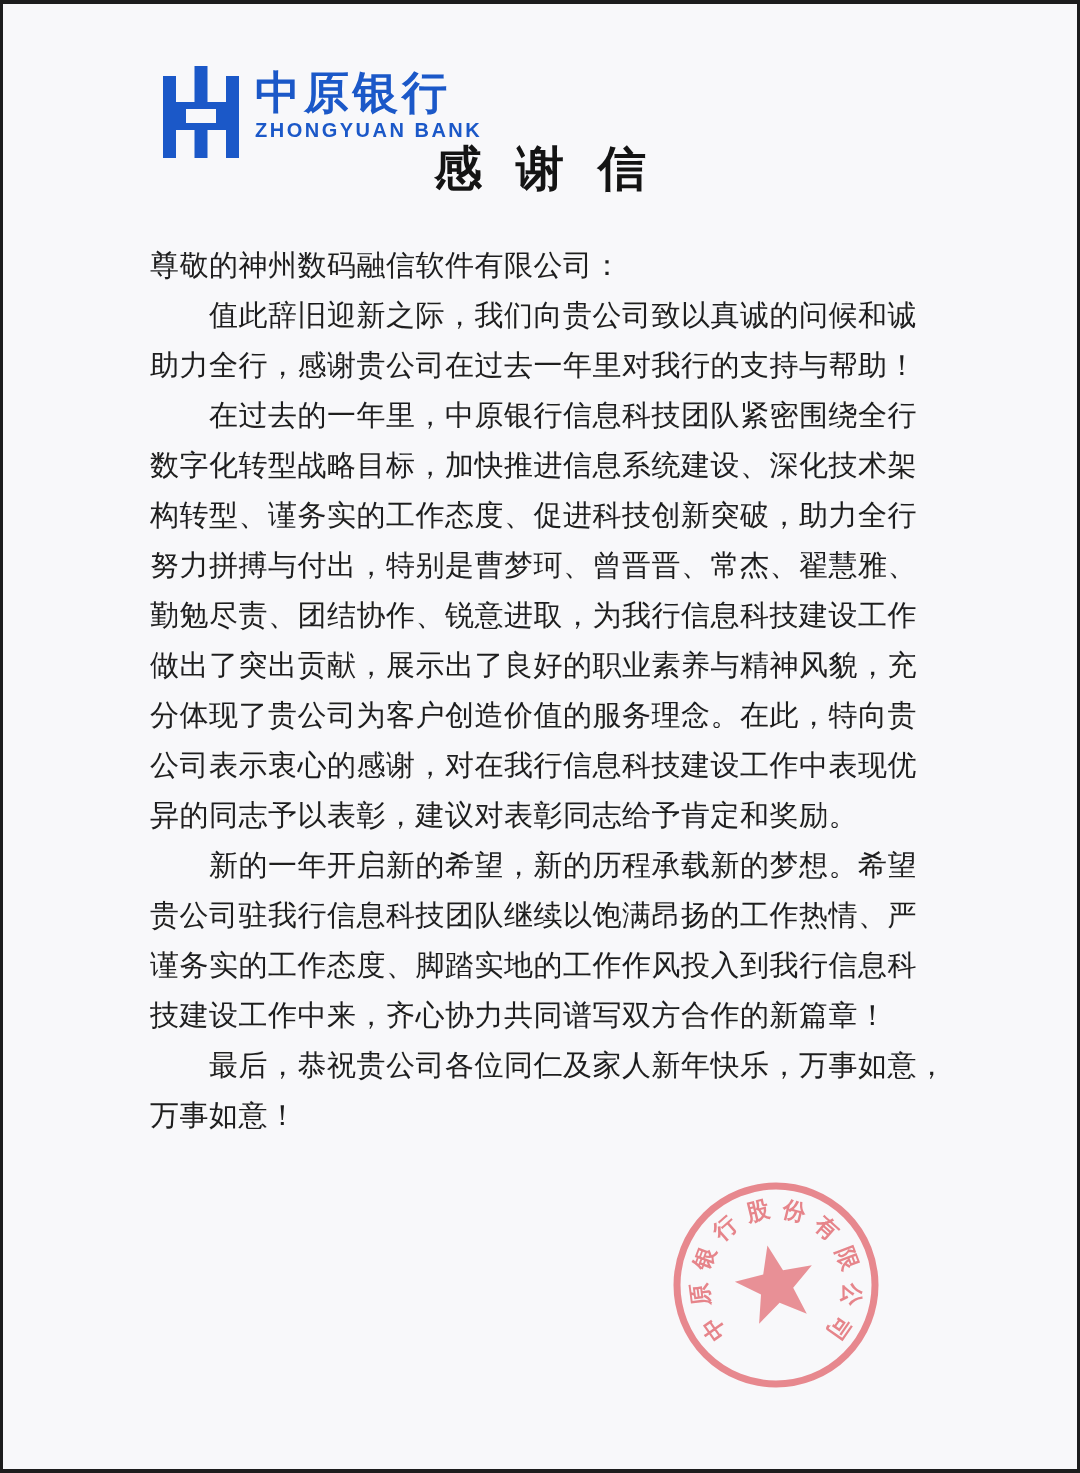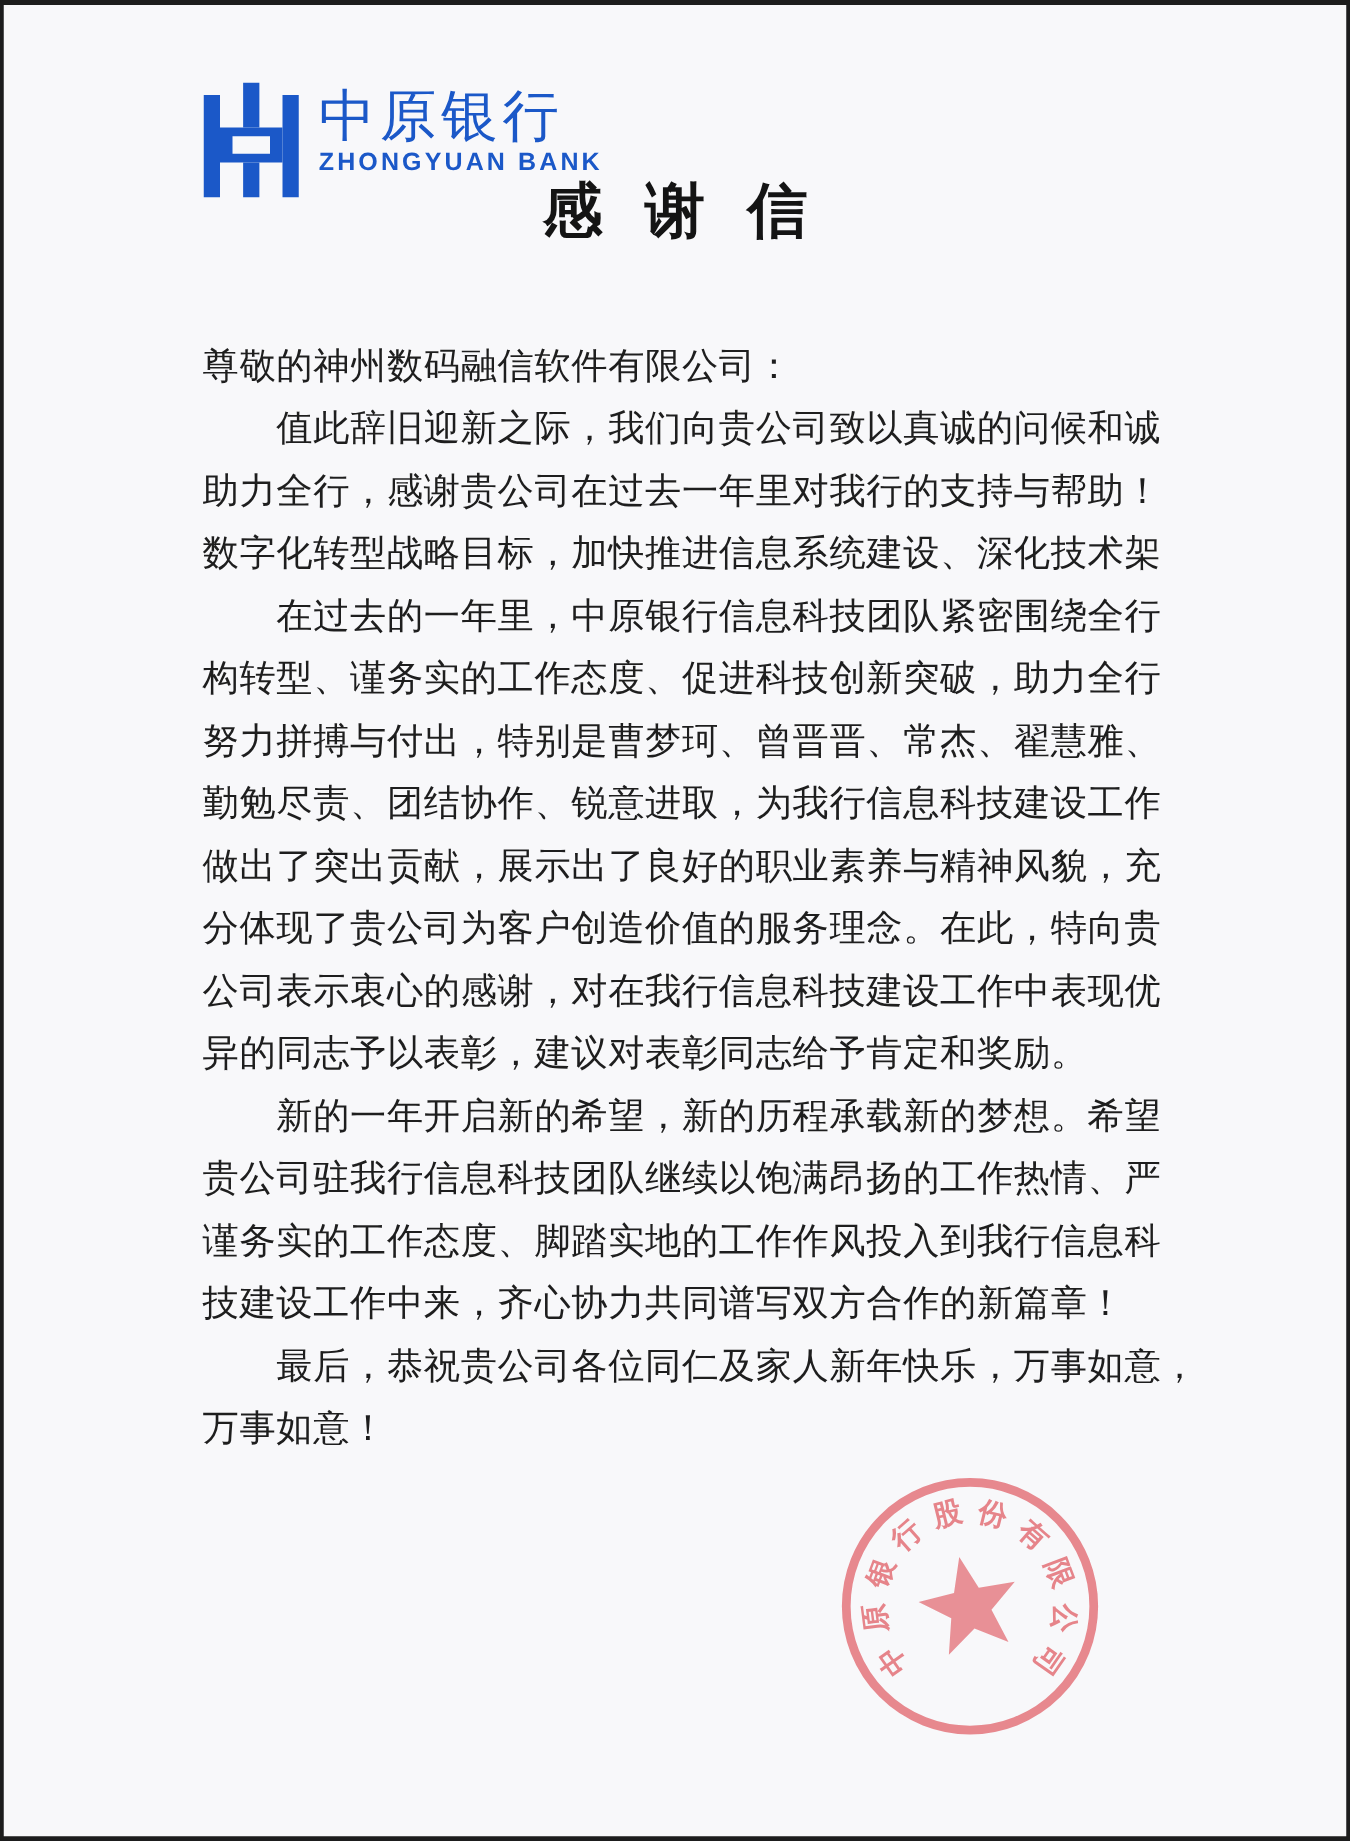--- a/index.html
+++ b/index.html
@@ -25,7 +25,7 @@
   .logo-text{padding-top:4px;}
   .logo-cn{
     font-family:"Liberation Sans","DejaVu Sans",sans-serif;
-    font-size:45px;font-weight:400;letter-spacing:4px;line-height:1.0;color:var(--brand);
+    font-size:45px;font-weight:700;letter-spacing:4px;line-height:1.0;color:var(--brand);
   }
   .logo-en{
     font-family:"Liberation Sans","DejaVu Sans",sans-serif;

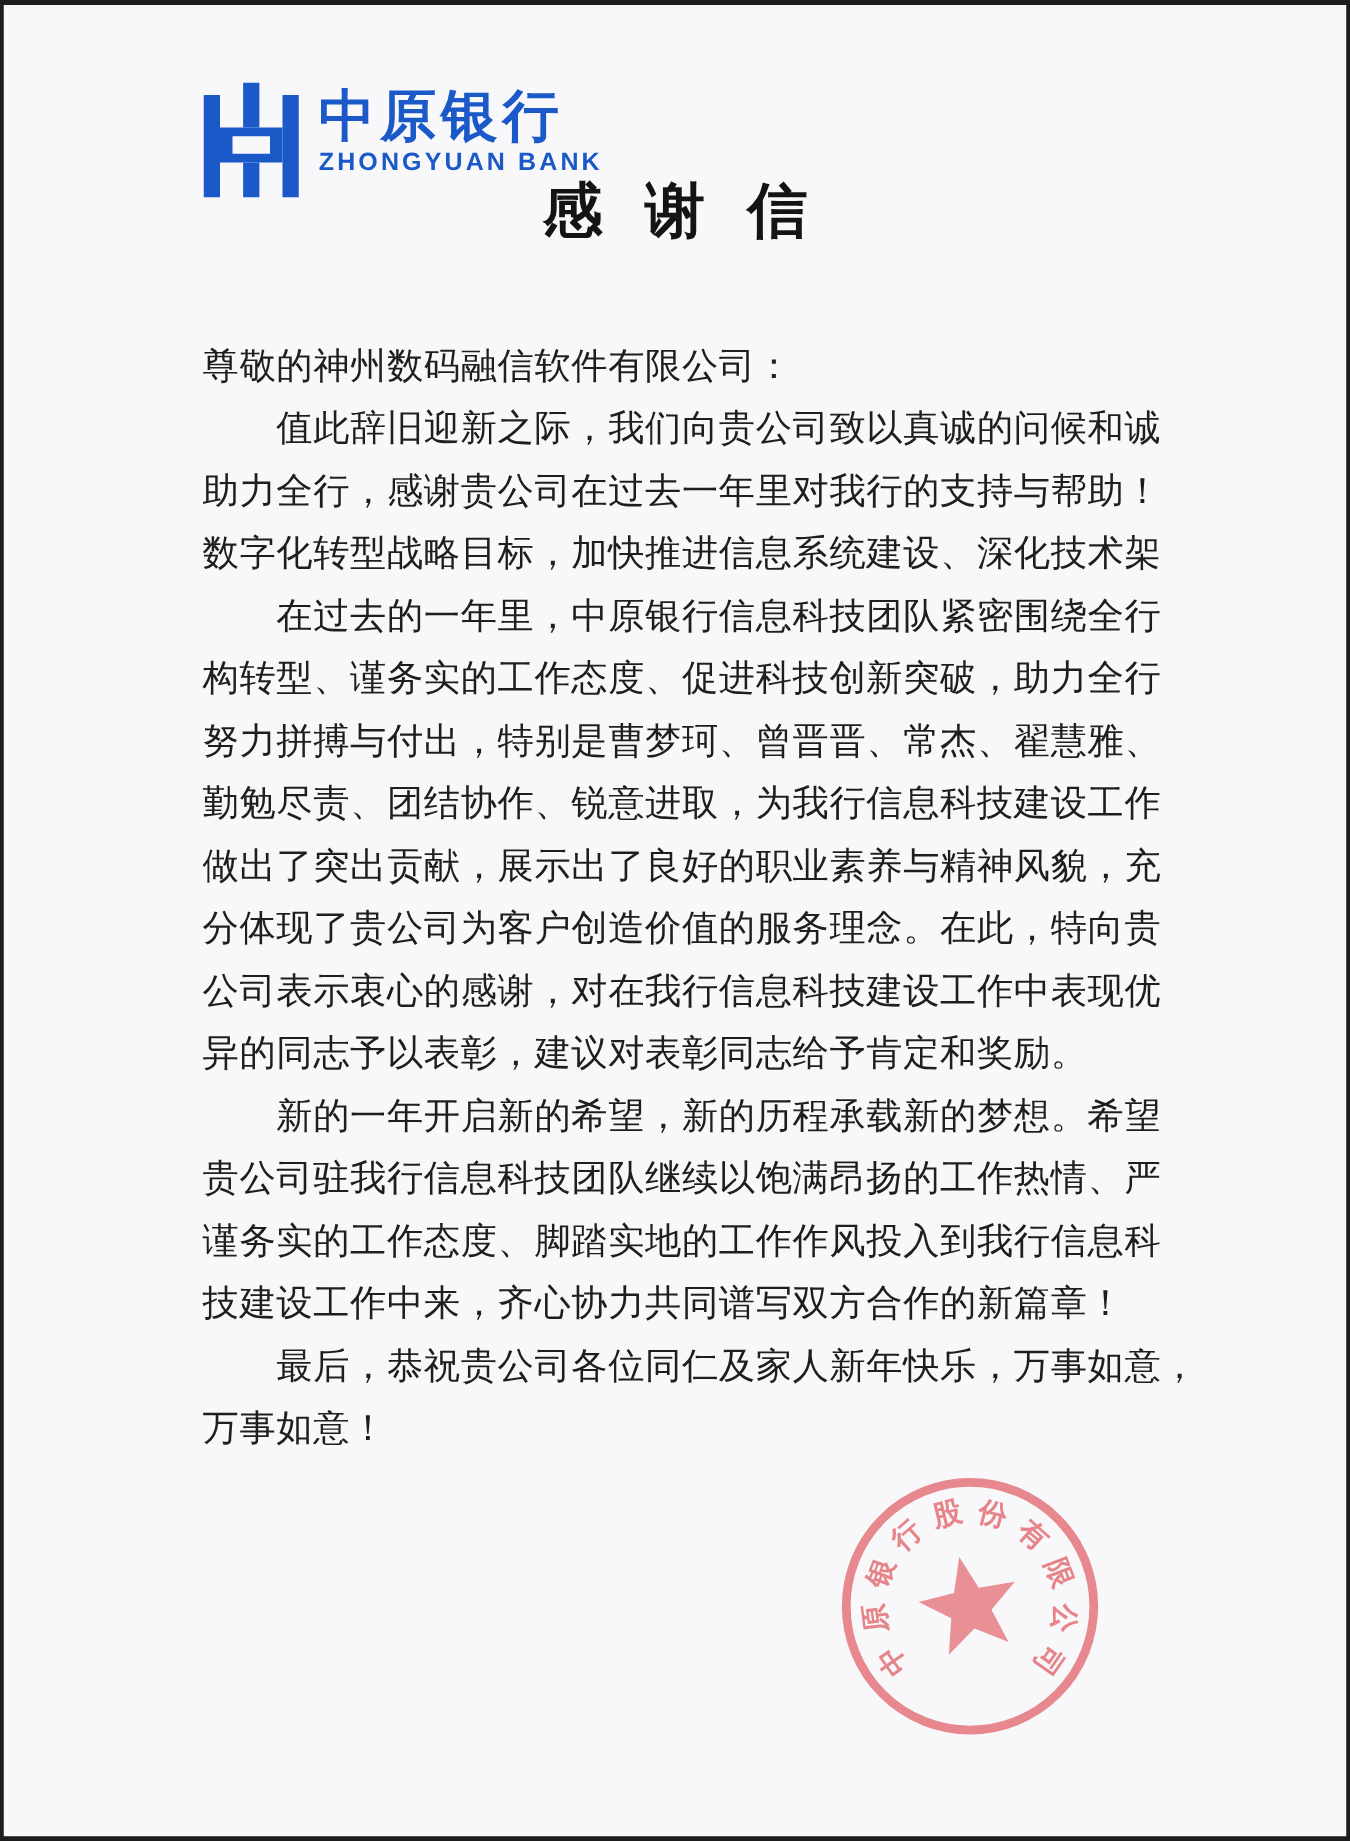--- a/index.html
+++ b/index.html
@@ -38,7 +38,7 @@
     font-size:48px;font-weight:700;color:#141414;margin:0;
   }
   
-  .body{position:absolute;left:147px;top:264px;width:800px;margin-left:12px;}
+  .body{position:absolute;left:147px;top:236px;width:800px;}
   .line{
     height:50px;line-height:50px;
     font-size:29px;color:var(--ink);

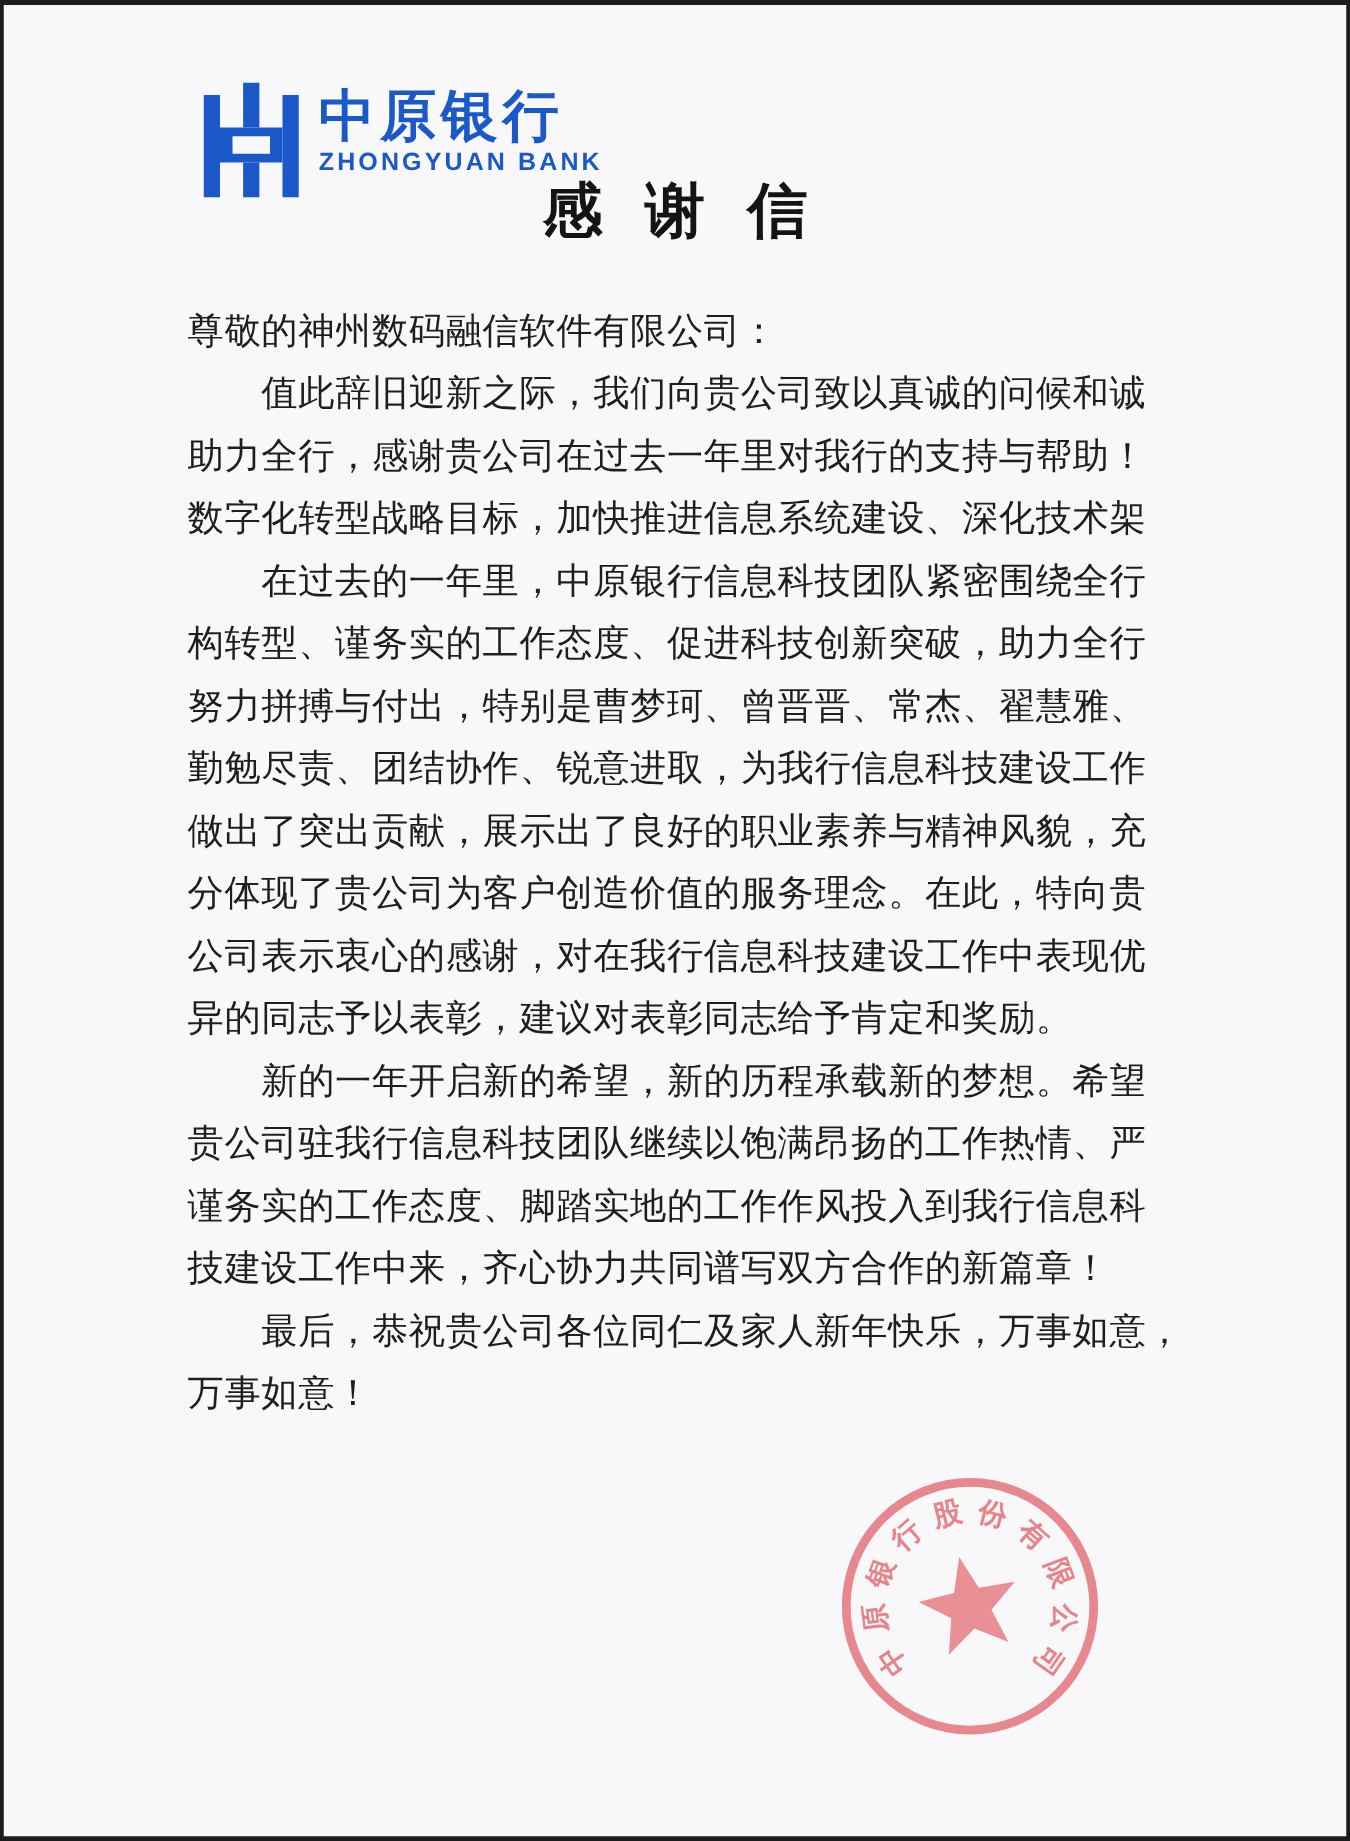--- a/index.html
+++ b/index.html
@@ -94,8 +94,8 @@
     <div class="line">尊敬的神州数码融信软件有限公司：</div>
     <div class="line">　　值此辞旧迎新之际，我们向贵公司致以真诚的问候和诚</div>
     <div class="line">助力全行，感谢贵公司在过去一年里对我行的支持与帮助！</div>
+    <div class="line">　　在过去的一年里，中原银行信息科技团队紧密围绕全行</div>
     <div class="line">数字化转型战略目标，加快推进信息系统建设、深化技术架</div>
-    <div class="line">　　在过去的一年里，中原银行信息科技团队紧密围绕全行</div>
     <div class="line">构转型、谨务实的工作态度、促进科技创新突破，助力全行</div>
     <div class="line">努力拼搏与付出，特别是曹梦珂、曾晋晋、常杰、翟慧雅、</div>
     <div class="line">勤勉尽责、团结协作、锐意进取，为我行信息科技建设工作</div>

